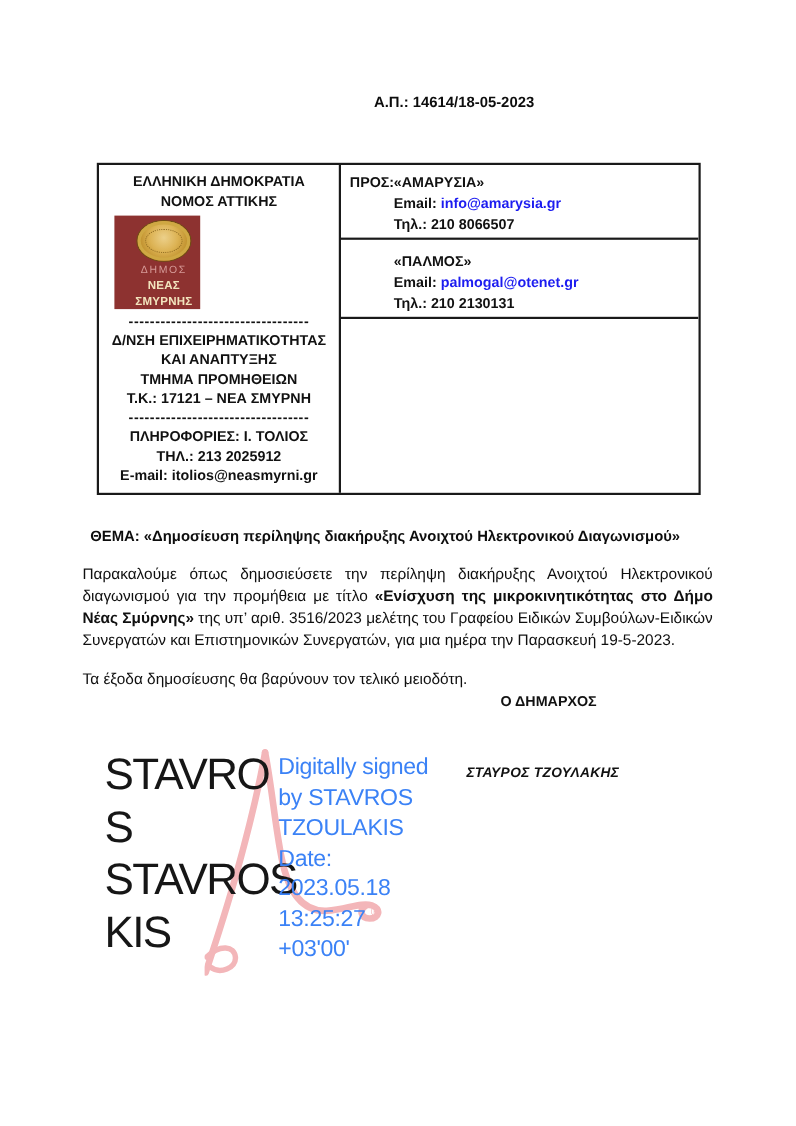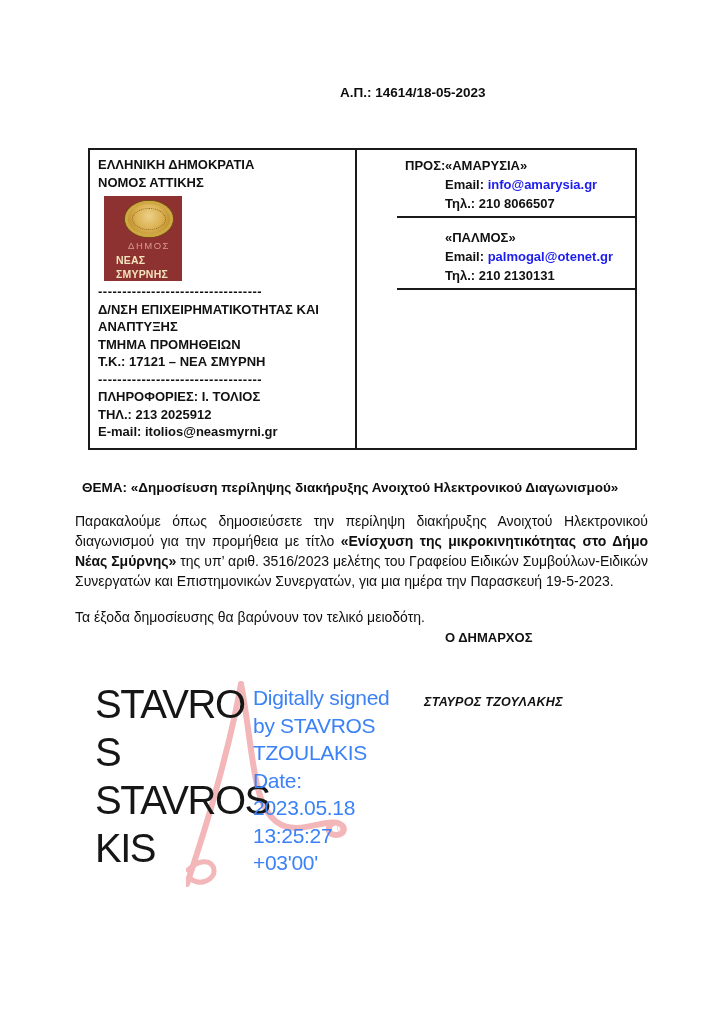--- a/index.html
+++ b/index.html
@@ -18,8 +18,8 @@
     border:2px solid #1a1a1a; display:flex;
   }
   .cell-left {
-    width:267px; border-right:2px solid #1a1a1a; padding:6px 8px;
-    font-size:13px; font-weight:700; line-height:1.35; overflow:hidden;
+    width:220px; border-right:2px solid #1a1a1a; padding:6px 8px;
+    font-size:13px; font-weight:700; line-height:1.35; overflow:hidden;text-align:center;
   }
   .cell-right { flex:1; position:relative; font-size:13px; font-weight:700; overflow:hidden;margin-left:40px; }
 

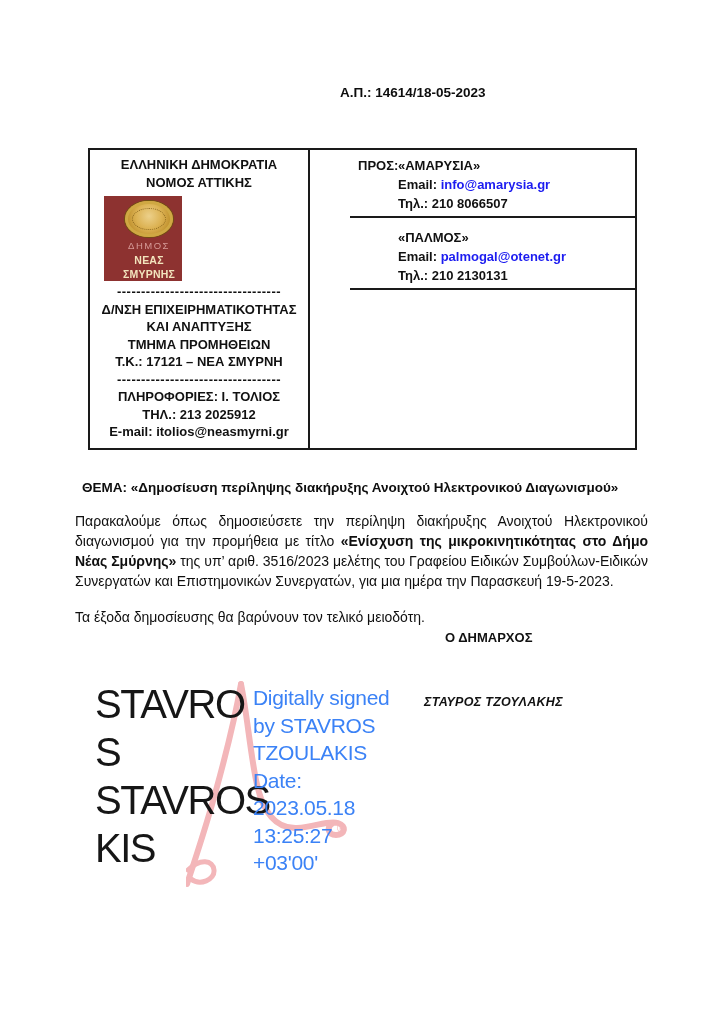--- a/index.html
+++ b/index.html
@@ -21,7 +21,7 @@
     width:220px; border-right:2px solid #1a1a1a; padding:6px 8px;
     font-size:13px; font-weight:700; line-height:1.35; overflow:hidden;text-align:center;
   }
-  .cell-right { flex:1; position:relative; font-size:13px; font-weight:700; overflow:hidden;margin-left:40px; }
+  .cell-right { flex:1; position:relative; font-size:13px; font-weight:700; overflow:hidden; }
 
   .logo {
     width:78px; height:85px; margin:5px 0 2px 6px; background:#8d3230;

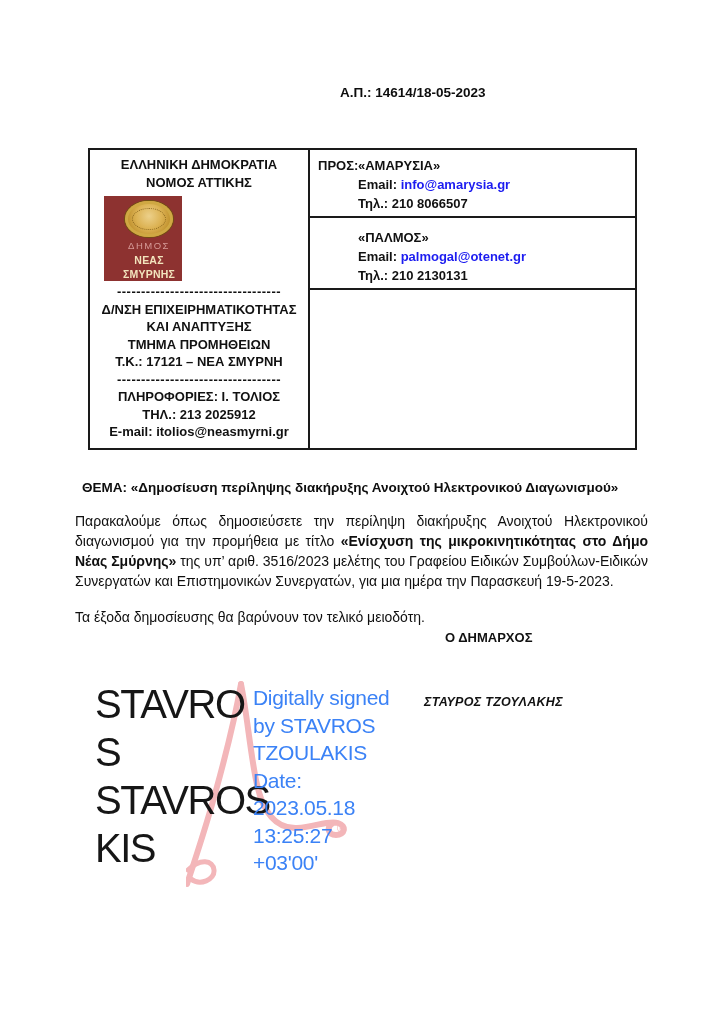--- a/index.html
+++ b/index.html
@@ -56,7 +56,7 @@
   .body-closing { text-align:left;margin-top:16px; }
 
   
-  .mayor-title { position:absolute; top:630px; left:445px; font-size:13px; font-weight:700; }
+  .mayor-title { position:absolute; top:630px; left:455px; font-size:13px; font-weight:700; }
   .sig-mark { position:absolute; top:670px; left:186px; width:172px; height:218px; }
   .sig-reg { position:absolute; top:822px; left:337px; font-size:12px; color:#f3b6b9; font-weight:400; }
   .sig-big {

